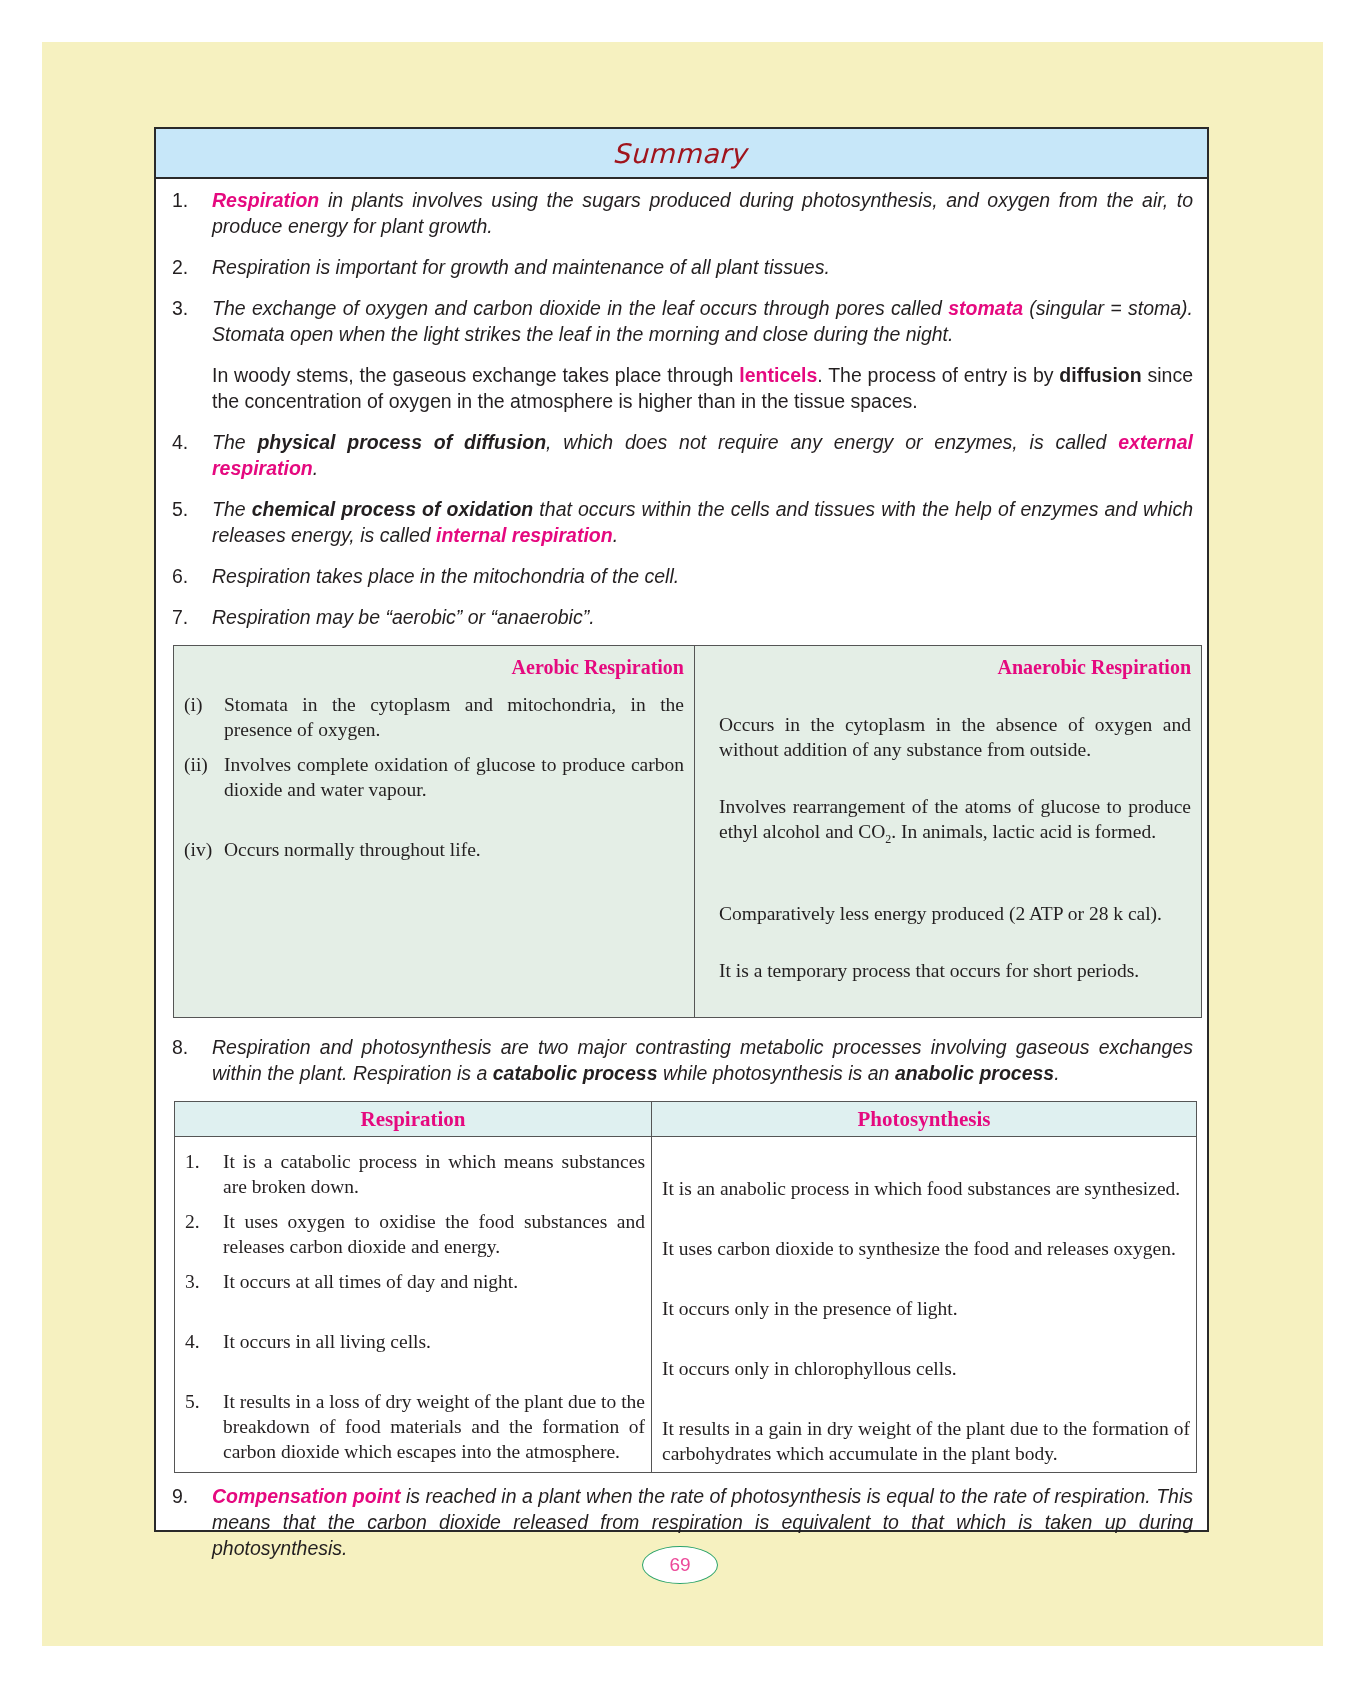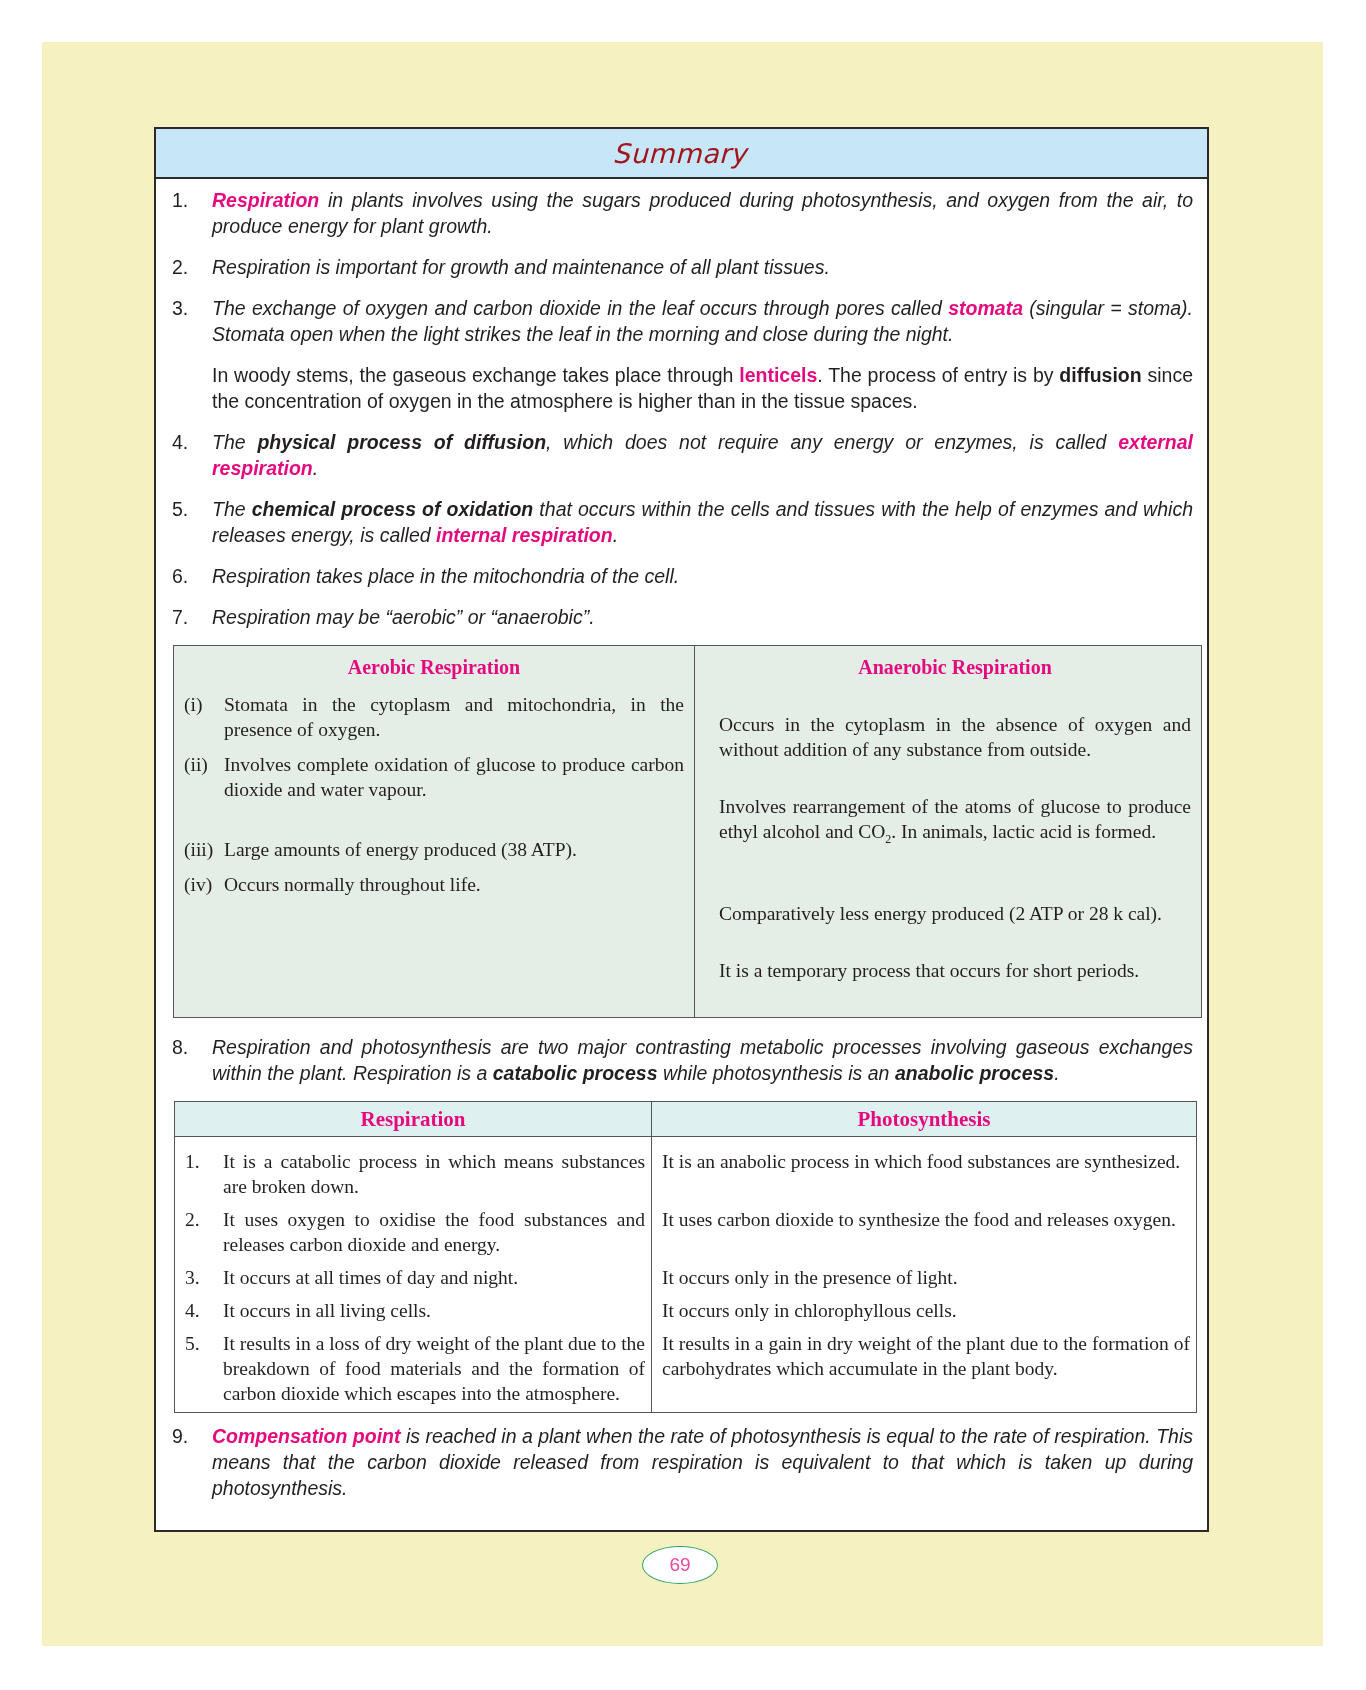--- a/index.html
+++ b/index.html
@@ -38,7 +38,7 @@
   .table1 .col { padding: 6px 10px 24px 10px; }
   .table1 .col.left { border-right: 1.5px solid #555; }
   .table1 .col.right { padding-left: 24px; padding-right: 10px; }
-  .t-head { text-align: center; color: #e5097f; font-weight: bold; font-size: 20px; margin-bottom: 12px; margin-top: 3px; }
+  .t-head { text-align: right; color: #e5097f; font-weight: bold; font-size: 20px; margin-bottom: 12px; margin-top: 3px; }
   .t1-row { display: flex; margin-bottom: 10px; text-align: justify; }
   .t1-row .rn { width: 40px; flex: none; }
   .t1-row .rt { flex: 1; }

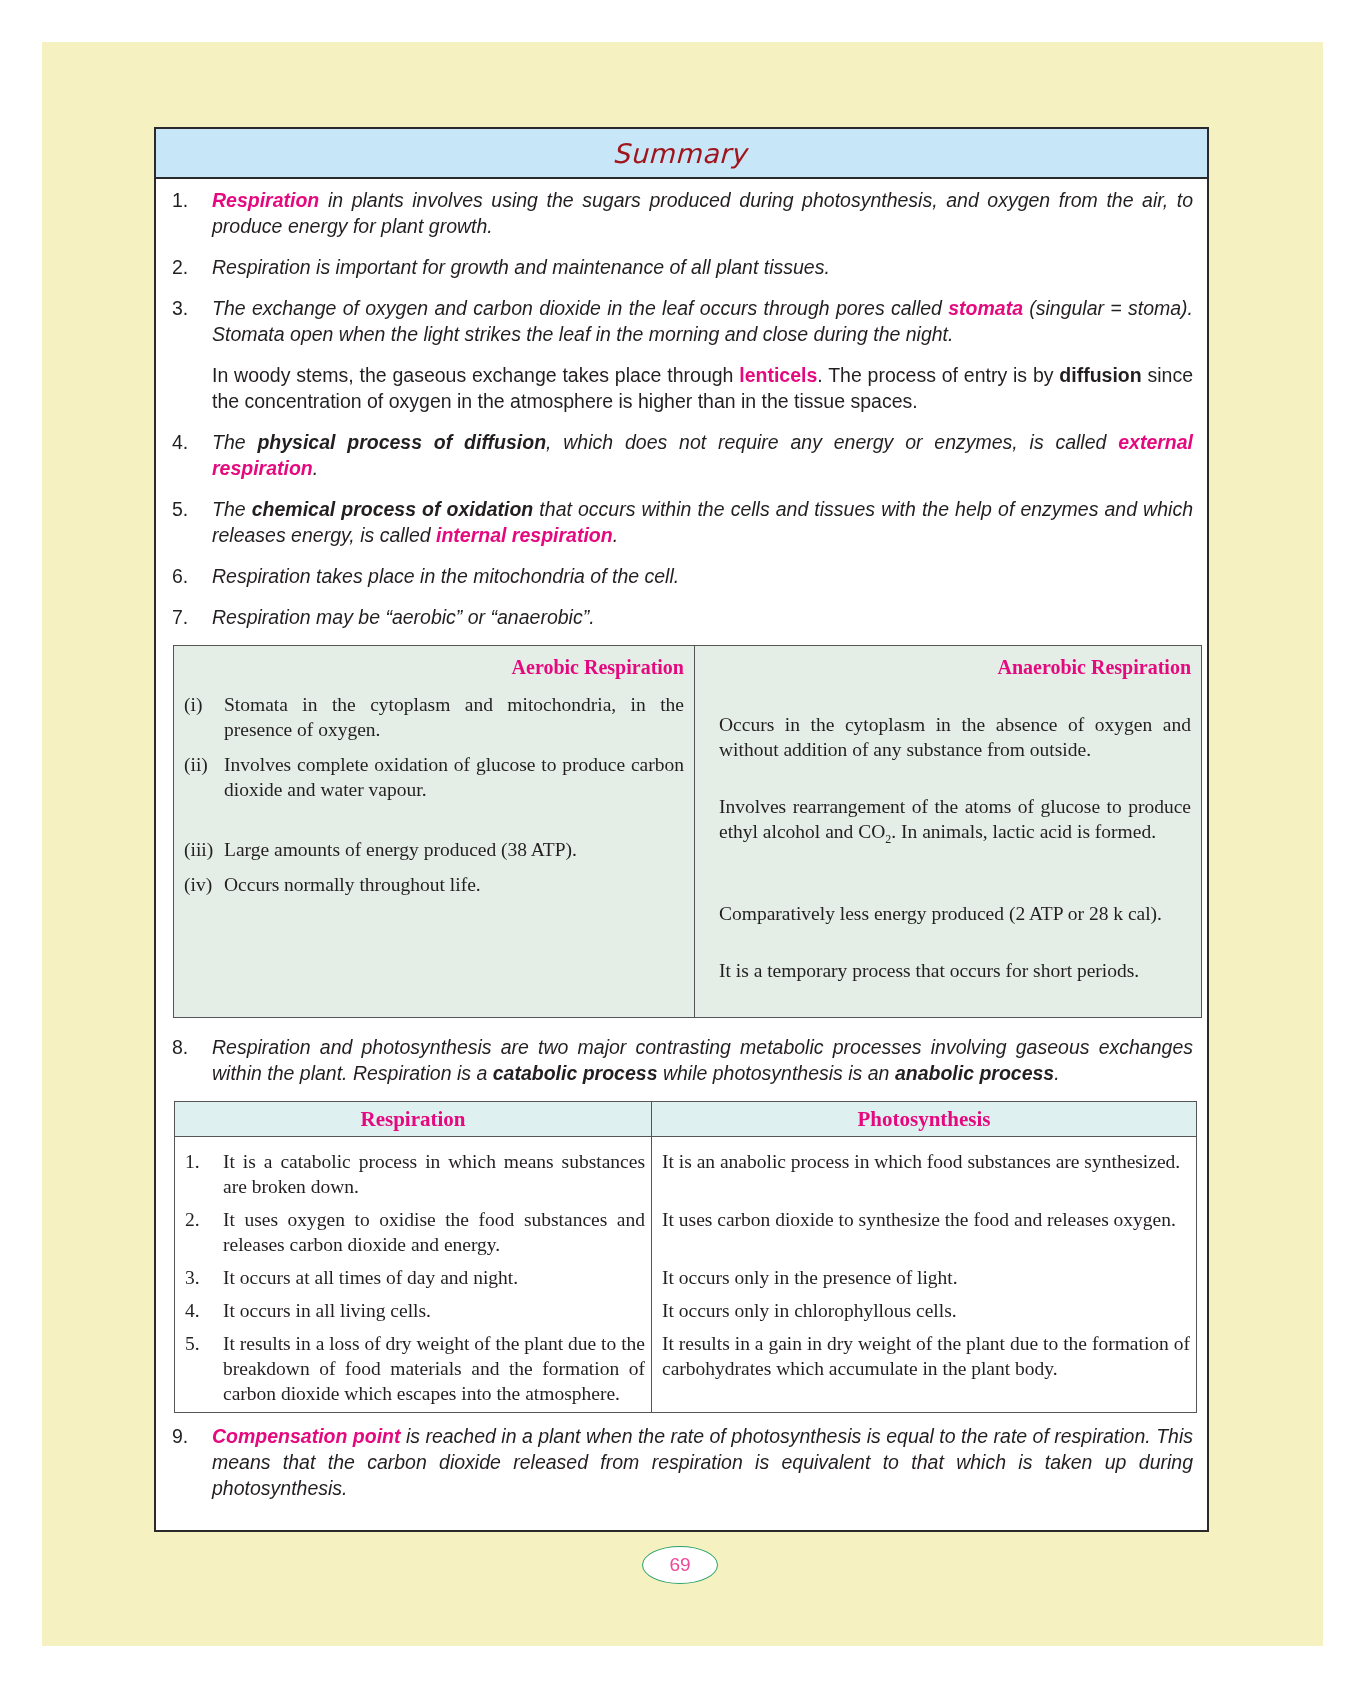--- a/index.html
+++ b/index.html
@@ -139,10 +139,6 @@
               <span class="rt">Involves complete oxidation of glucose to produce carbon dioxide and water vapour.</span>
             </div>
             <div class="t1-row" style="min-height: 25px;">
-              <span class="rn">(iii)</span>
-              <span class="rt">Large amounts of energy produced (38 ATP).</span>
-            </div>
-            <div class="t1-row" style="min-height: 25px;">
               <span class="rn">(iv)</span>
               <span class="rt">Occurs normally throughout life.</span>
             </div>

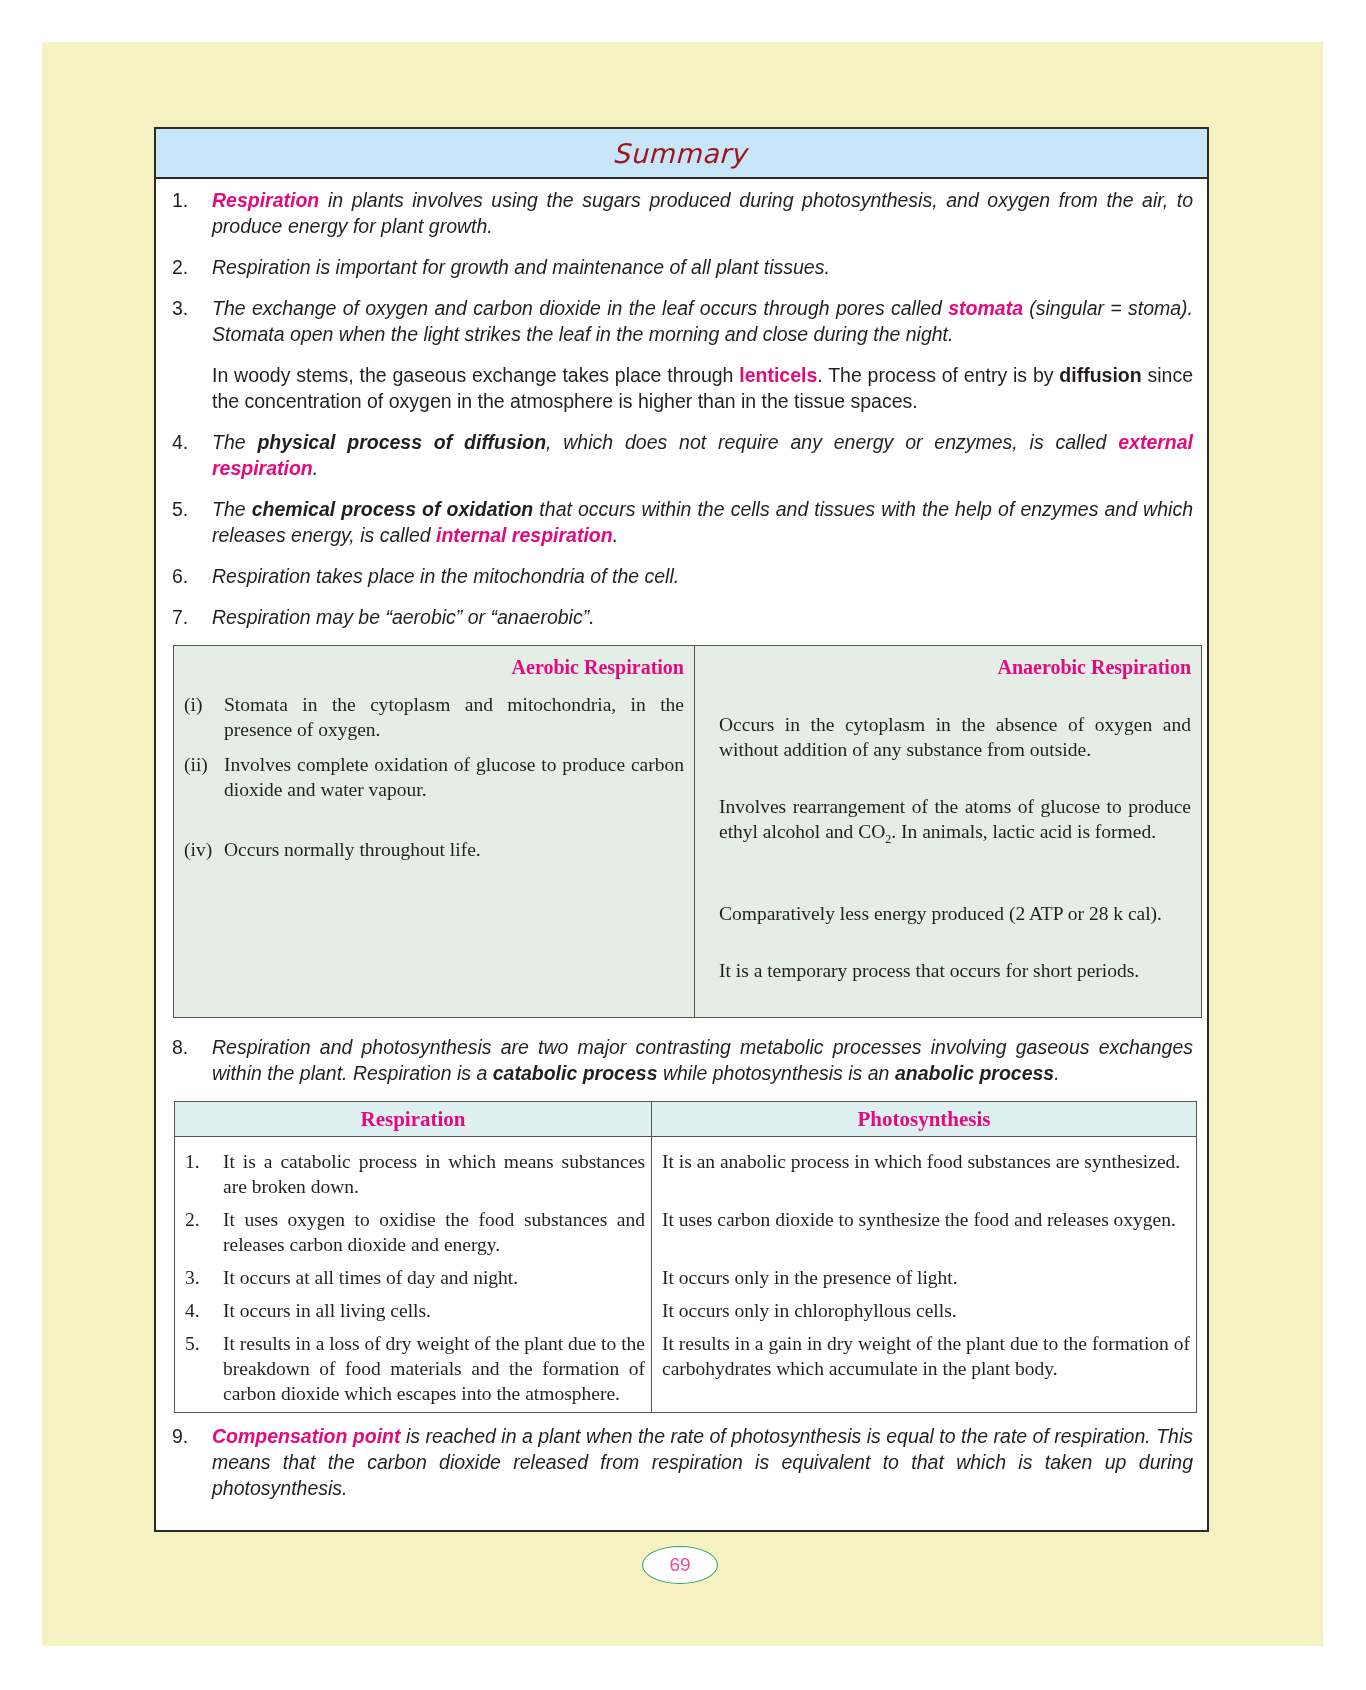--- a/index.html
+++ b/index.html
@@ -60,7 +60,7 @@
   .t2-l { display: flex; text-align: justify; }
   .t2-l .rn { width: 38px; flex: none; }
   .t2-l .rt { flex: 1; }
-  .t2-r { text-align: justify; }
+  .t2-r { text-align: justify; margin-top: 27px; }
 
   .page-num {
     position: absolute; left: 642px; top: 1546px; width: 74px; height: 36px;

